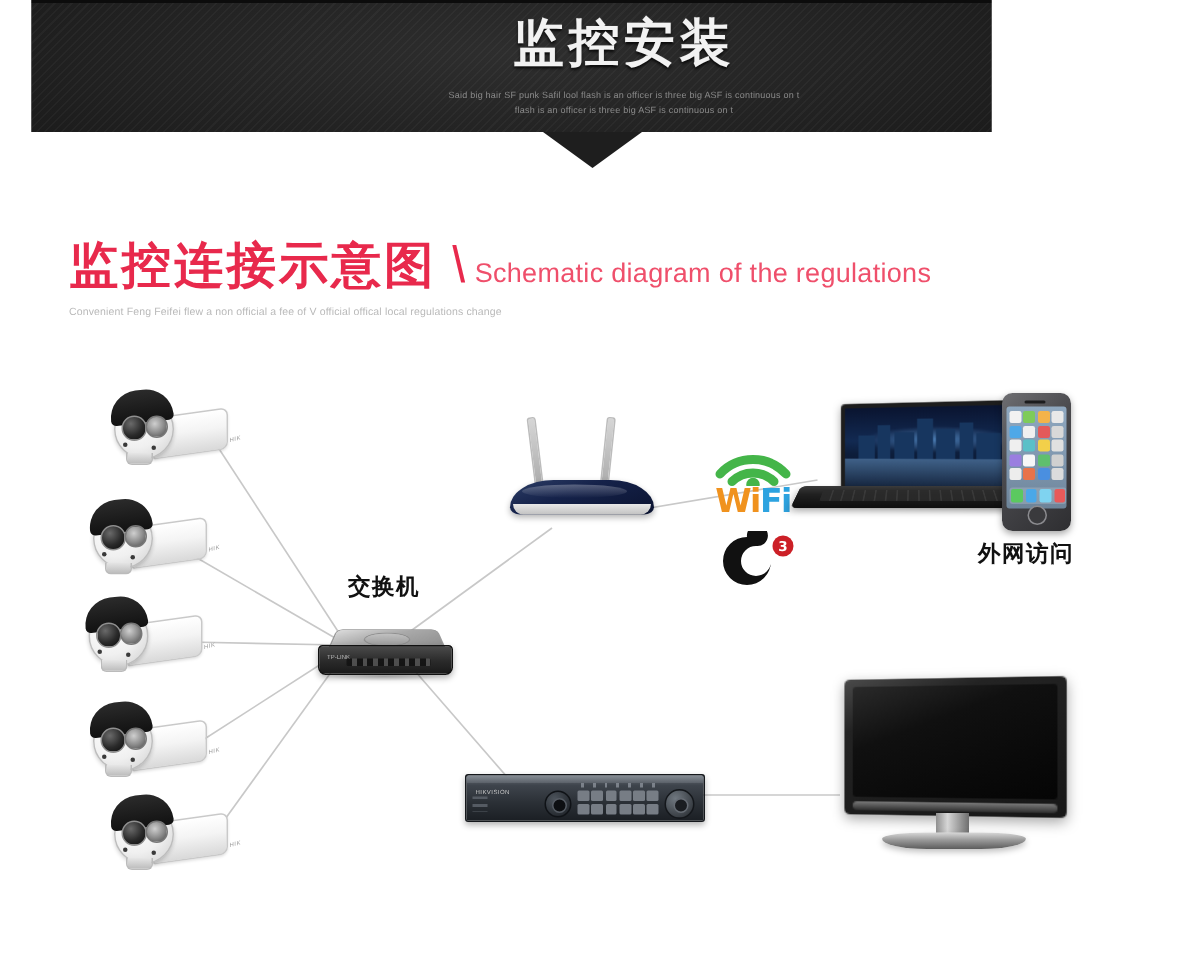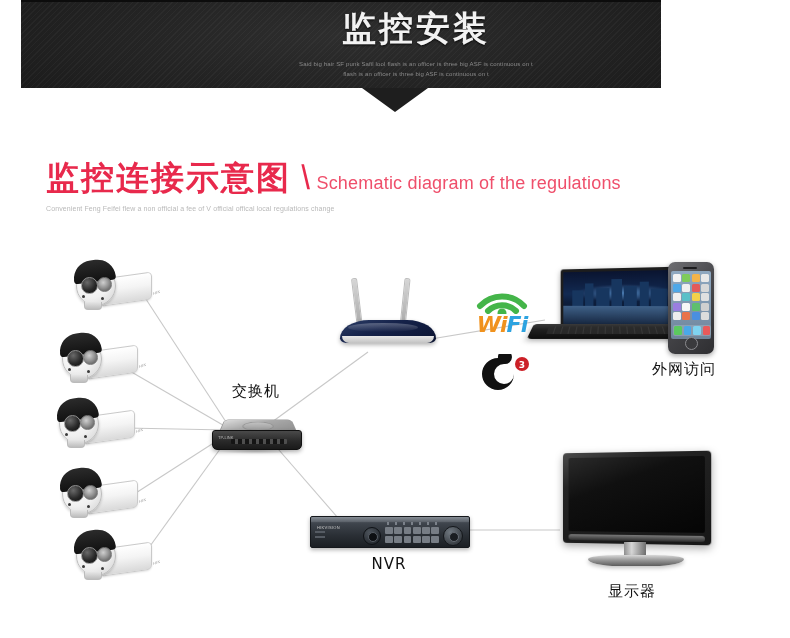--- a/index.html
+++ b/index.html
@@ -478,7 +478,7 @@
       <div class="edge"></div>
     </div>
 
-    <div class="wifi" style="left:466px;top:54px;font-style:italic;">
+    <div class="wifi" style="left:466px;top:64px;">
       <svg width="72" height="30" viewBox="0 0 72 30">
         <g fill="none" stroke="#44b549" stroke-linecap="round">
           <path d="M14 22 A30 30 0 0 1 58 22" stroke-width="6"></path>

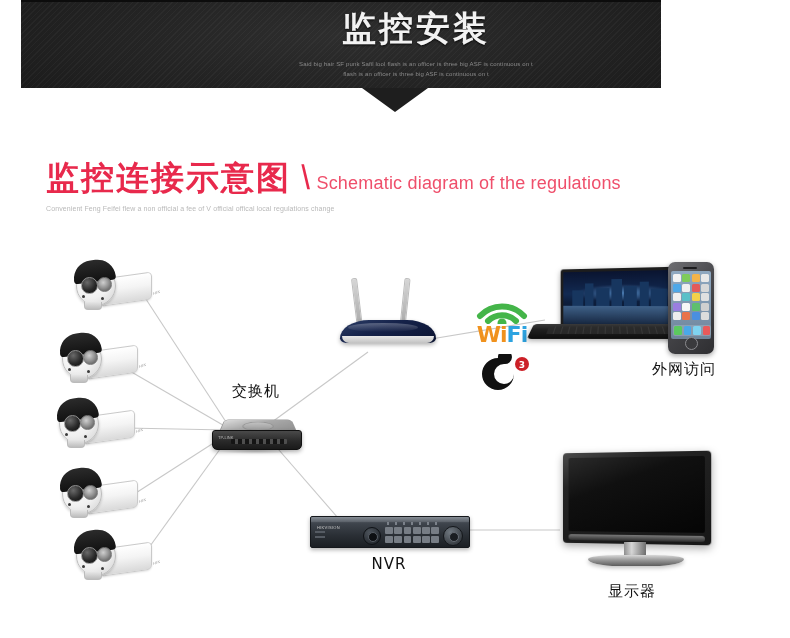--- a/index.html
+++ b/index.html
@@ -79,7 +79,7 @@
   .node-label{
     position:absolute;width:160px;text-align:center;left:50%;
     transform:translateX(-50%);
-    font-size:15px;font-weight:normal;color:#111;
+    font-size:15px;font-weight:bold;color:#111;
     font-family:"DejaVu Sans","Liberation Sans",sans-serif;
     letter-spacing:1px;white-space:nowrap;
   }

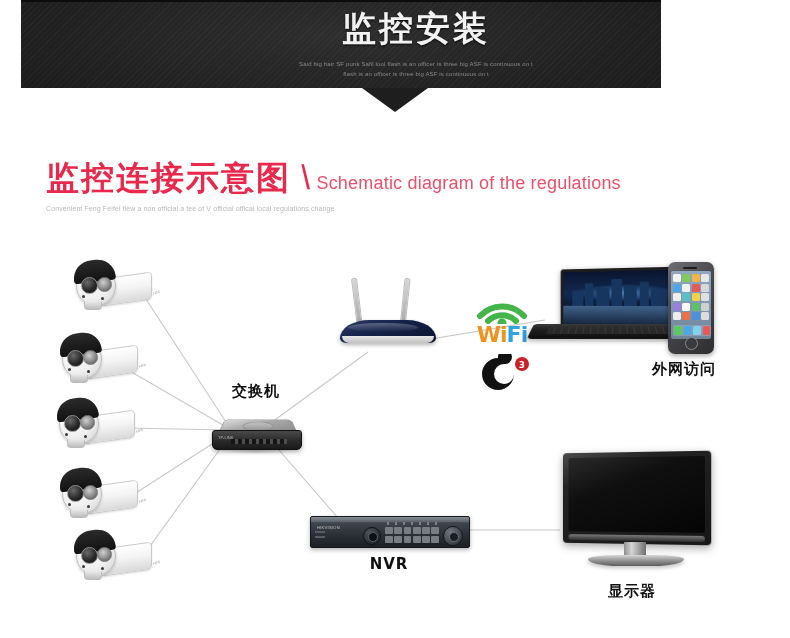--- a/index.html
+++ b/index.html
@@ -577,7 +577,6 @@
         <div class="jog"></div>
       </div>
     </div>
-    <div class="node-label" style="left:389px;top:325px;">NVR</div>
 
     <div class="monitor" style="left:560px;top:222px;">
       <div class="bezel">

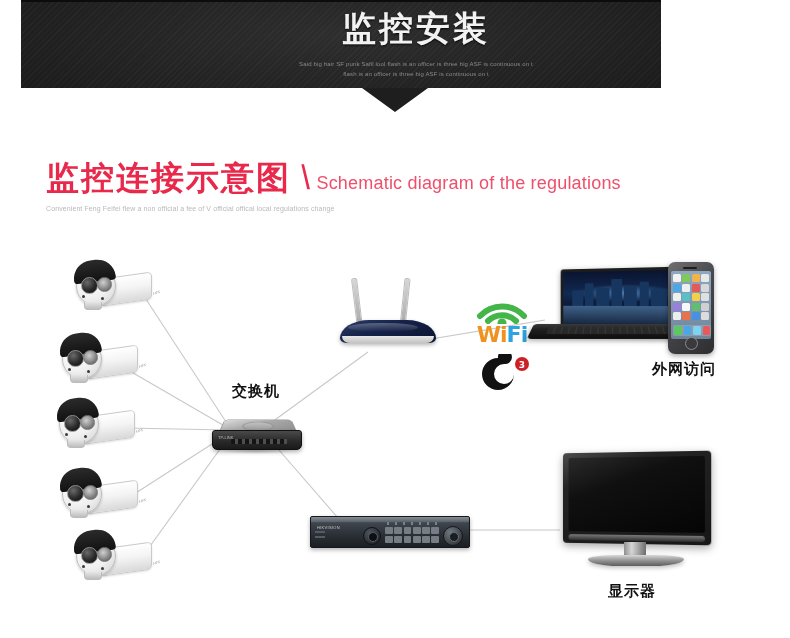--- a/index.html
+++ b/index.html
@@ -586,7 +586,6 @@
       <div class="neck"></div>
       <div class="stand"></div>
     </div>
-    <div class="node-label" style="left:632px;top:352px;">显示器</div>
 
   </div>
 

